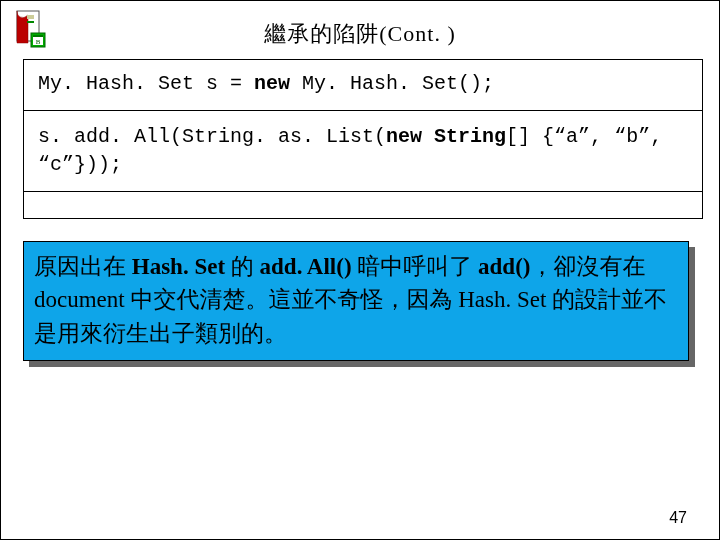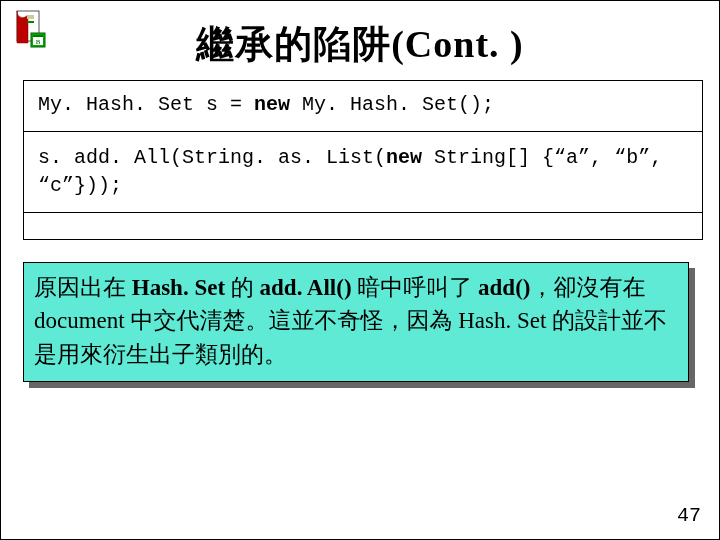--- a/index.html
+++ b/index.html
@@ -28,8 +28,8 @@
   .logo svg { width: 36px; height: 40px; }
   .title {
     text-align: center;
-    font-size: 38px;
-    font-weight: 700;
+    font-size: 22px;
+    font-weight: 400;
     margin: 18px 0 8px 0;
     letter-spacing: 1px;
   }

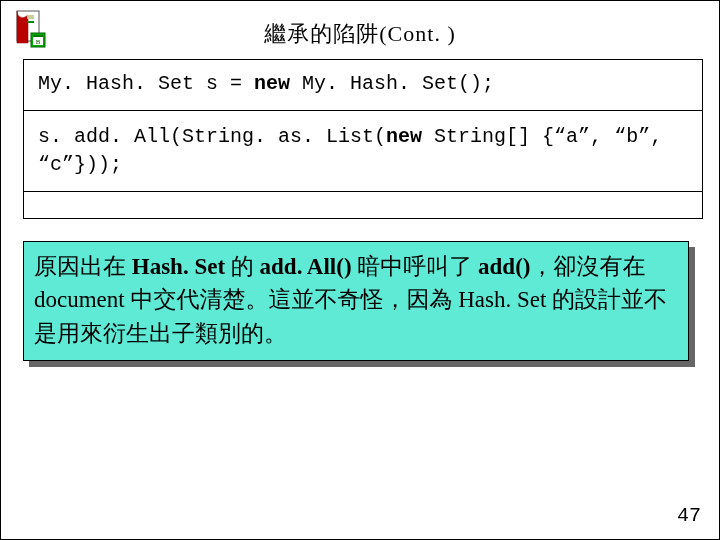--- a/index.html
+++ b/index.html
@@ -47,7 +47,7 @@
     margin: 12px -14px;
   }
   .kw { font-weight: bold; }
-  .type { font-weight: normal; }
+  .type { font-weight: bold; }
   .comment-green { color: #008000; font-weight: bold; }
   .explain-wrap {
     position: relative;

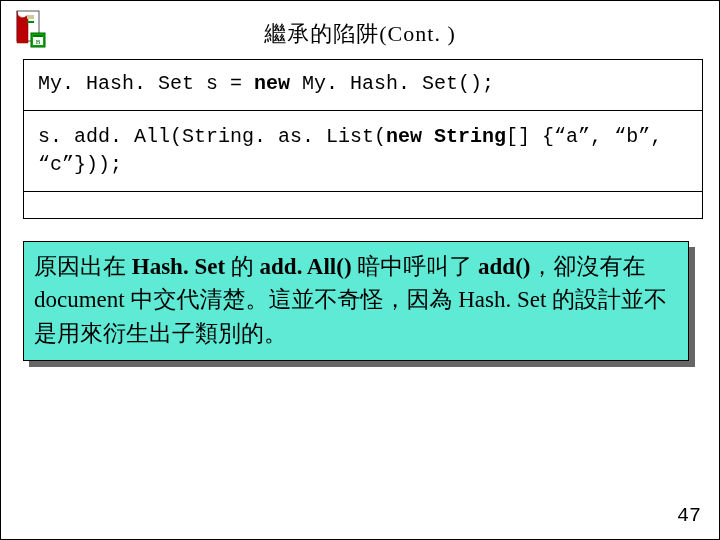--- a/index.html
+++ b/index.html
@@ -60,7 +60,7 @@
   }
   .explain {
     position: relative;
-    background: #5eead4;
+    background: #0ea5e9;
     border: 1px solid #000;
     padding: 8px 10px 10px 10px;
     font-size: 23px;

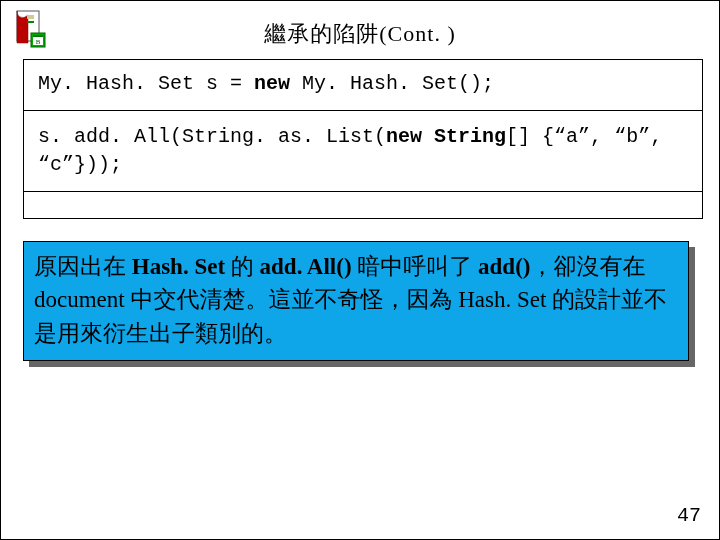--- a/index.html
+++ b/index.html
@@ -70,10 +70,10 @@
   .explain .mono { font-family: "Times New Roman", serif; font-weight: bold; }
   .pagenum {
     position: absolute;
-    right: 18px;
+    right: 32px;
     bottom: 12px;
-    font-size: 20px;
-    font-family: Liberation Mono, monospace;
+    font-size: 16px;
+    font-family: Liberation Sans, sans-serif;
   }
 </style>
 </head>

